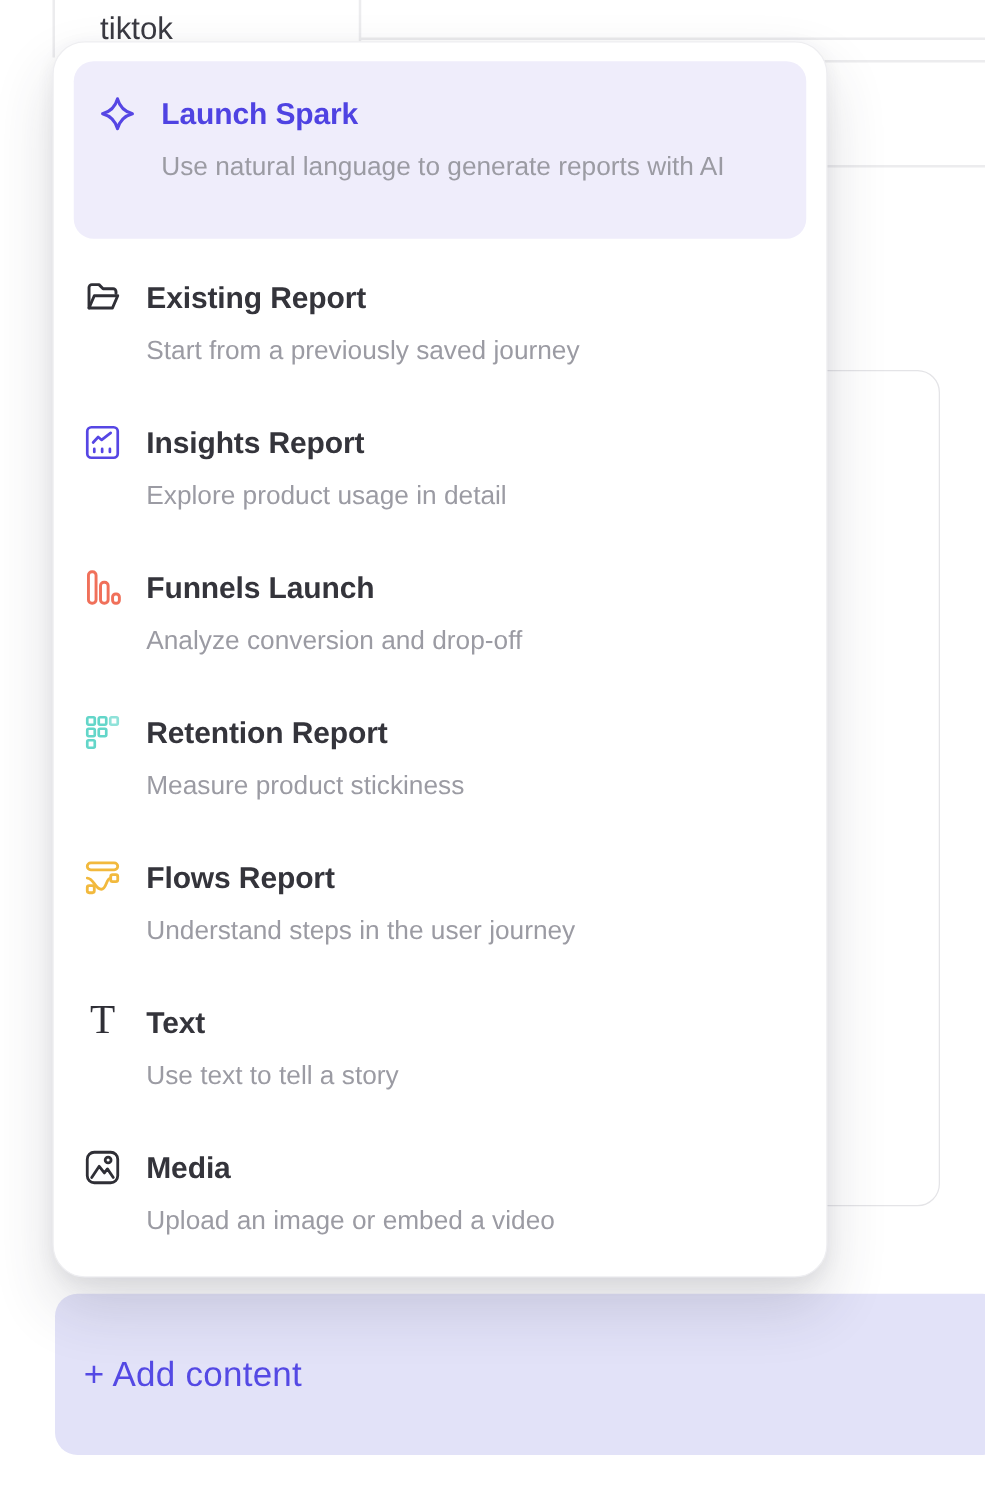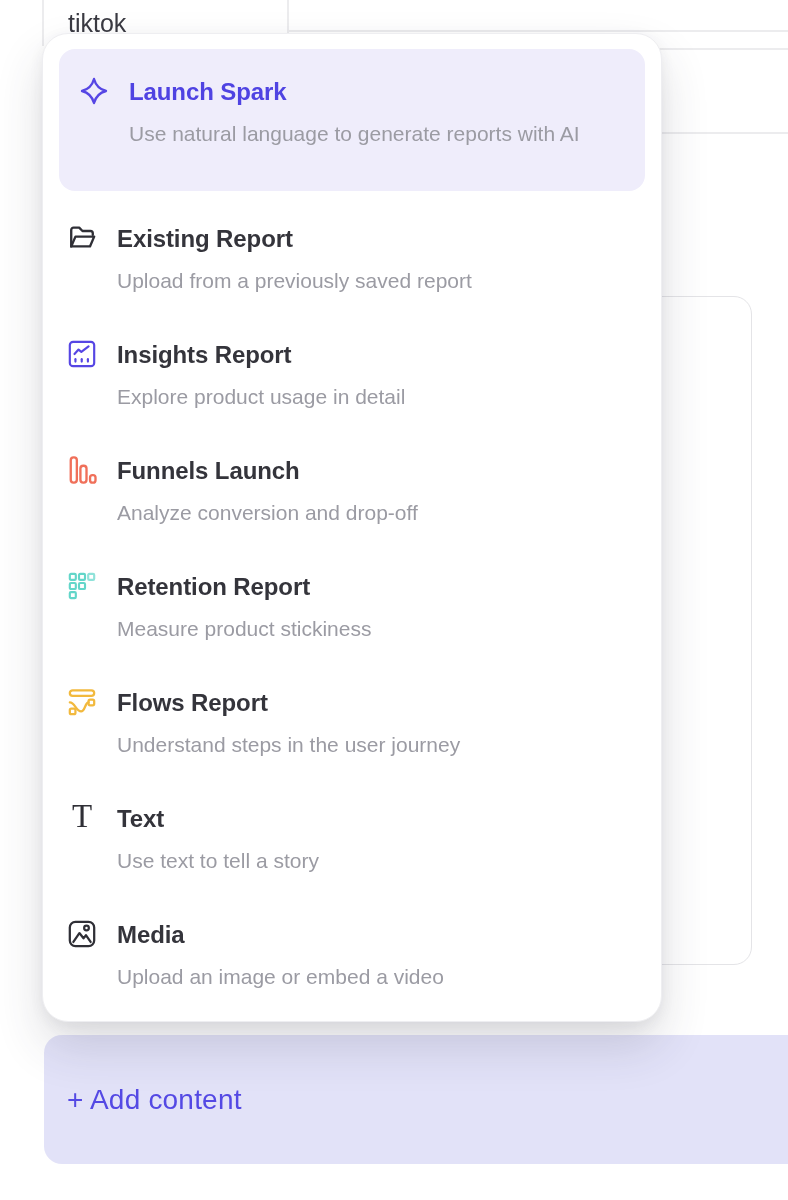--- a/index.html
+++ b/index.html
@@ -20,7 +20,7 @@
   }
   
   .bg-query-label{
-    position:absolute;left:68px;top:6px;font-size:25px;line-height:34px;
+    position:absolute;left:80px;top:6px;font-size:25px;line-height:34px;
     font-weight:500;color:#3A3A42;
   }
   .bg-vline{position:absolute;top:0;width:2px;background:var(--hair);}

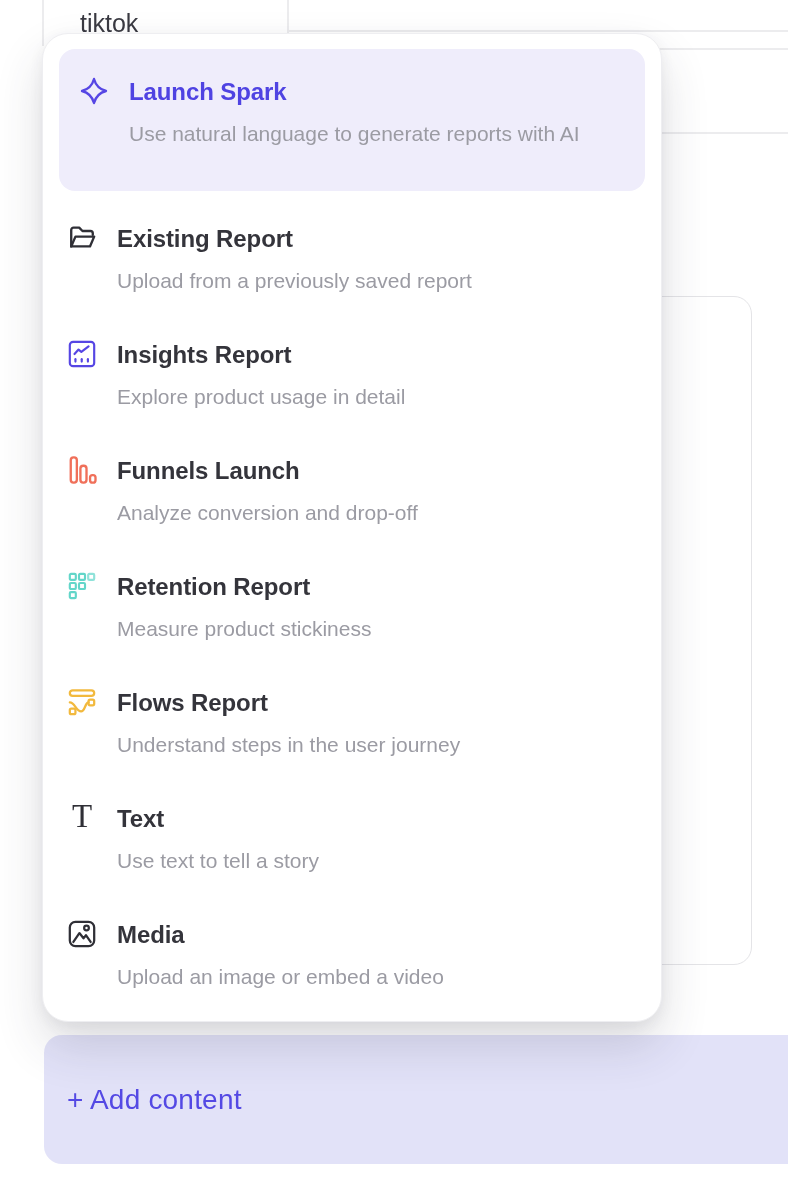--- a/index.html
+++ b/index.html
@@ -113,7 +113,7 @@
     </span>
     <span class="texts">
       <div class="mi-title">Existing Report</div>
-      <div class="mi-desc">Upload from a previously saved report</div>
+      <div class="mi-desc">Start from a previously saved journey</div>
     </span>
   </div>
 

